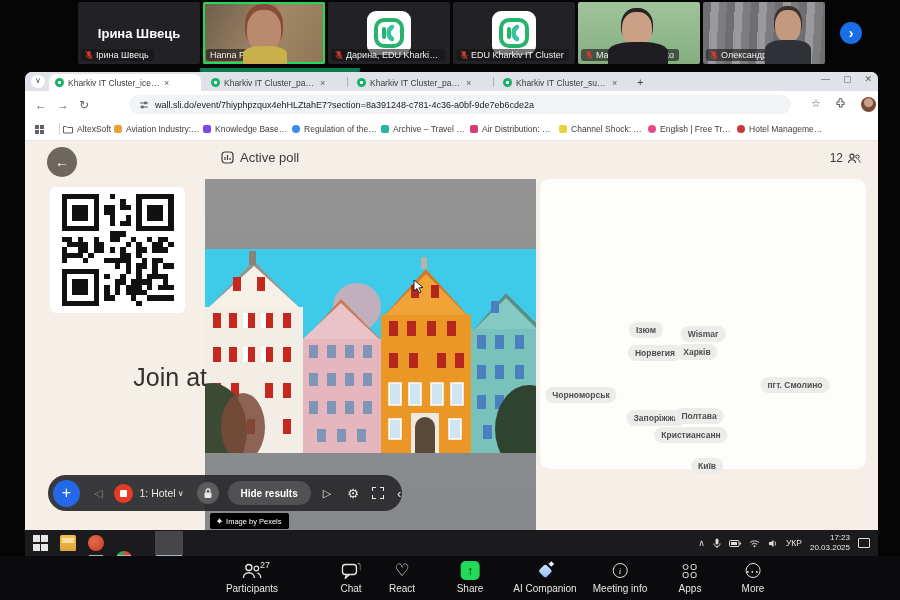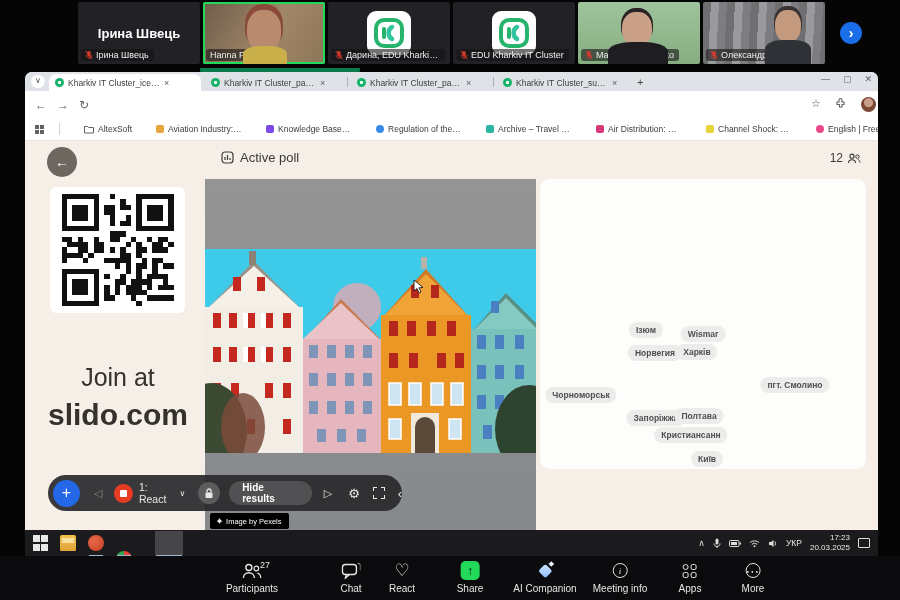--- a/index.html
+++ b/index.html
@@ -260,6 +260,14 @@
       <span class="navbtn">←</span>
       <span class="navbtn">→</span>
       <span class="navbtn">↻</span>
+      <div class="urlbox">
+        <svg width="10" height="10" viewBox="0 0 10 10">
+            <path d="M1 3h8M1 7h8" stroke="#5f6368" stroke-width="1.2"></path>
+            <circle cx="6.5" cy="3" r="1.4" fill="#5f6368"></circle>
+            <circle cx="3.5" cy="7" r="1.4" fill="#5f6368"></circle>
+          </svg>
+        <span>wall.sli.do/event/7hiyphpzqux4ehHLZtahE7?section=8a391248-c781-4c36-a0bf-9de7eb6cde2a</span>
+      </div>
       <span class="bar-ic" style="left:786px">☆</span>
       <svg class="bar-ic" style="left:810px" width="12" height="12" viewBox="0 0 12 12">
           <path d="M2 5h2V3a1.5 1.5 0 0 1 3 0v2h2v2.5h-2V10H4.5V7.5H2z" fill="none" stroke="#5f6368" stroke-width="1.1"></path>

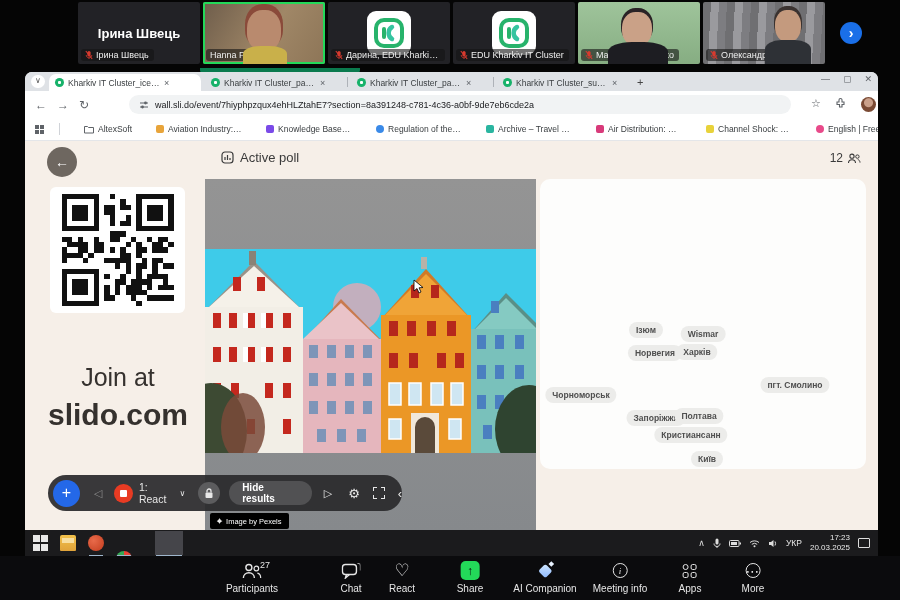--- a/index.html
+++ b/index.html
@@ -52,7 +52,7 @@
     display:flex; align-items:center; gap:6px; padding:0 10px; font-size:9px; color:#202124; white-space:nowrap; overflow:hidden; }
   .bar-ic { position:absolute; color:#5f6368; font-size:11px; top:6px; }
   .avatar { position:absolute; left:836px; top:6px; width:15px; height:15px; border-radius:50%; background:radial-gradient(circle at 50% 38%,#caa08a 0 4px,#7a4a34 5px); }
-  .bookmarks { position:relative; height:23px; background:#fff; border-bottom:1px solid #e4e6e9; display:flex; align-items:center; gap:24px; padding:0 10px 0 34px; }
+  .bookmarks { position:relative; height:23px; background:#fff; border-bottom:1px solid #e4e6e9; display:flex; align-items:center; gap:3px; padding:0 10px 0 34px; }
   .bm { display:flex; align-items:center; gap:4px; font-size:8.5px; color:#3c4043; max-width:86px; white-space:nowrap; }
   .bm span { overflow:hidden; text-overflow:ellipsis; }
   .bm .dot { width:8px; height:8px; border-radius:2px; flex:0 0 auto; }

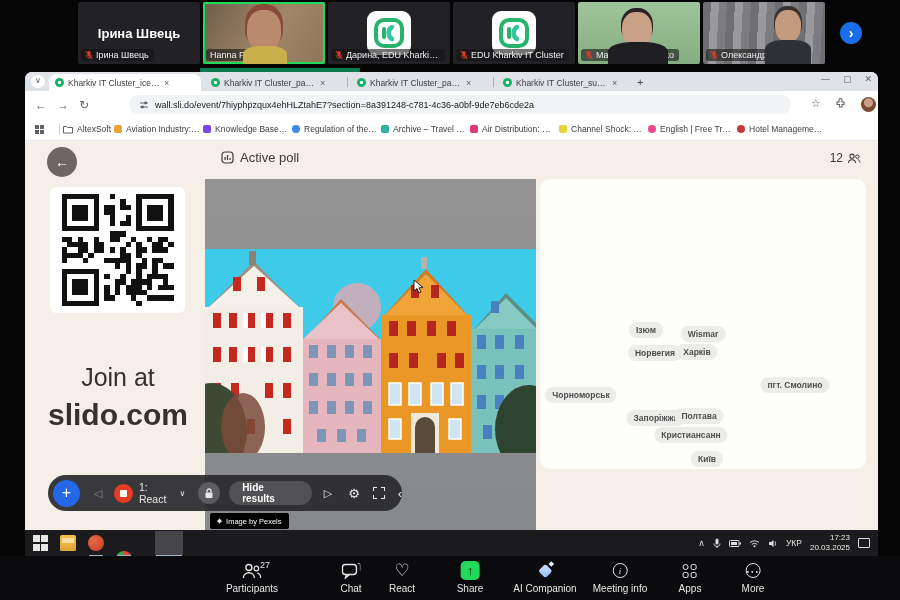--- a/index.html
+++ b/index.html
@@ -70,7 +70,7 @@
   .photo { position:absolute; left:0; top:70px; width:331px; height:204px; }
   .cursor { position:absolute; left:208px; top:100px; width:11px; height:15px; }
   .qr-card { position:absolute; left:25px; top:46px; width:135px; height:126px; background:#fff; border-radius:6px; padding:7px; }
-  .join { position:absolute; left:4px; top:222px; width:178px; text-align:center; color:#35312e; }
+  .join { position:absolute; left:4px; top:222px; width:178px; text-align:right; color:#35312e; }
   .join .l1 { font-size:25px; font-weight:400; }
   .join .l2 { font-size:30px; font-weight:bold; margin-top:6px; }
   .join .l3 { font-size:28px; font-weight:bold; margin-top:6px; }

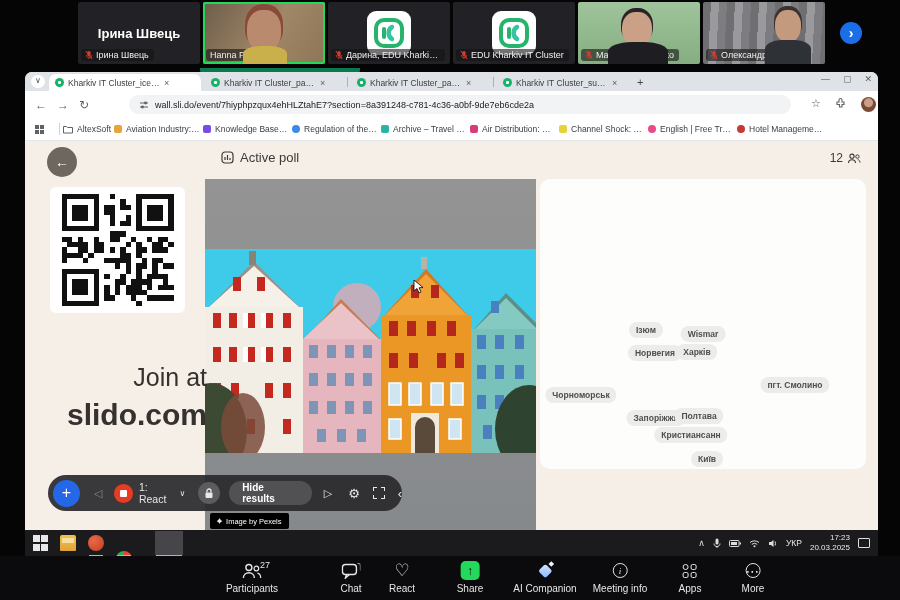--- a/index.html
+++ b/index.html
@@ -580,7 +580,6 @@
 
       <div class="join">
         <div class="l1">Join at</div>
-        <div class="l2">slido.com</div>
       </div>
 
       <div class="result-card">

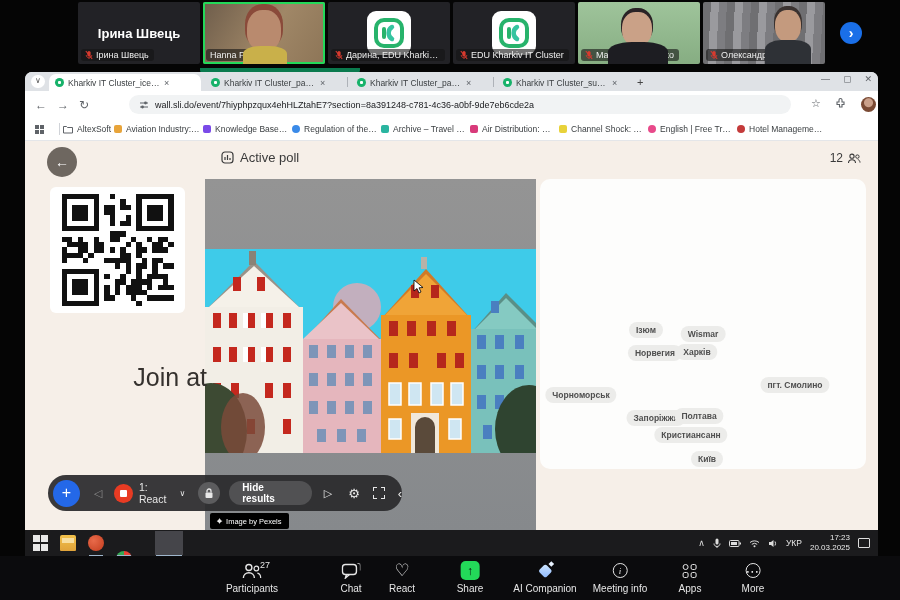--- a/index.html
+++ b/index.html
@@ -592,7 +592,7 @@
         <div class="chip" style="left:116px;top:239px">Запоріжжя</div>
         <div class="chip" style="left:159px;top:237px">Полтава</div>
         <div class="chip" style="left:151px;top:256px">Кристиансанн</div>
-        <div class="chip" style="left:167px;top:280px">Київ</div>
+        <div class="chip" style="left:167px;top:287px">Київ</div>
       </div>
 
       <div class="slido-bar">

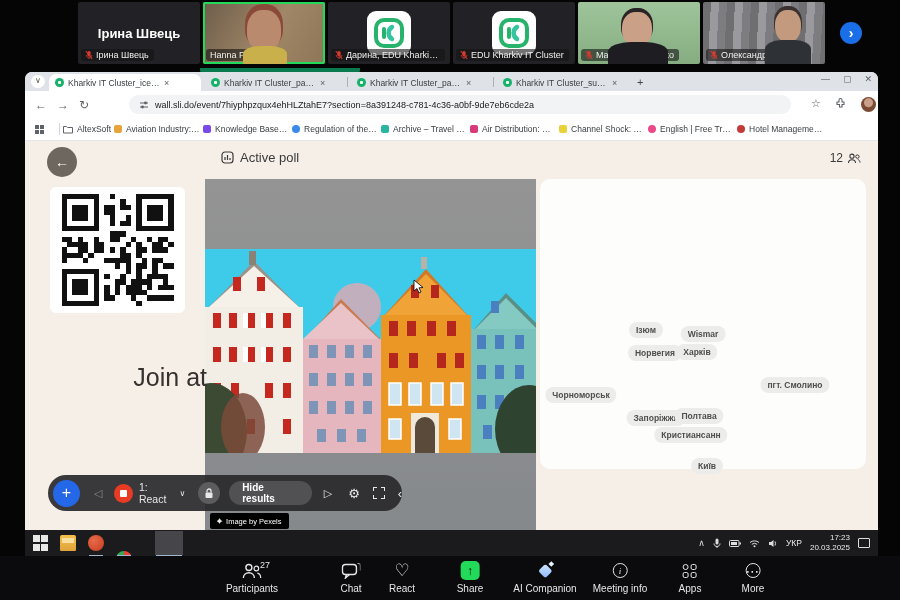--- a/index.html
+++ b/index.html
@@ -601,7 +601,7 @@
         <div class="sb-stop">
             <i></i>
           </div>
-        <span class="sb-poll">1: React</span>
+        <span class="sb-poll">1: Hotel</span>
         <span class="sb-carat">∨</span>
         <div class="sb-lock">
           <svg width="10" height="11" viewBox="0 0 10 11">

